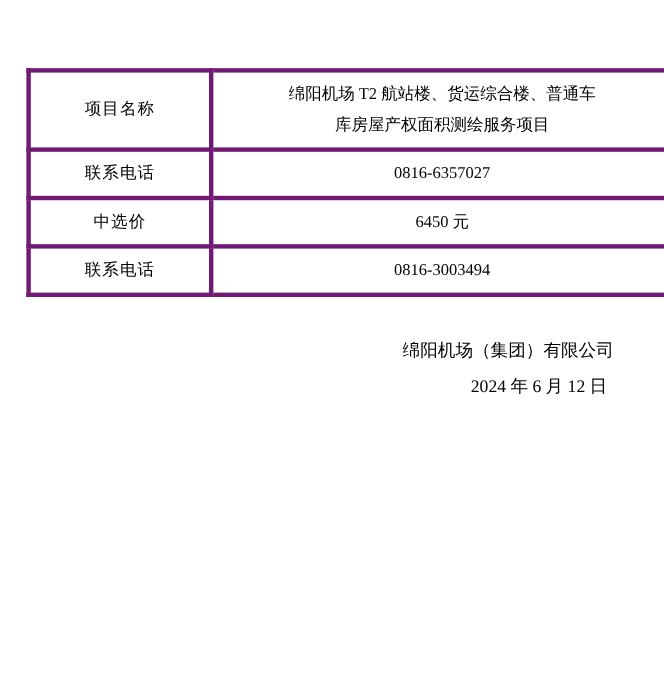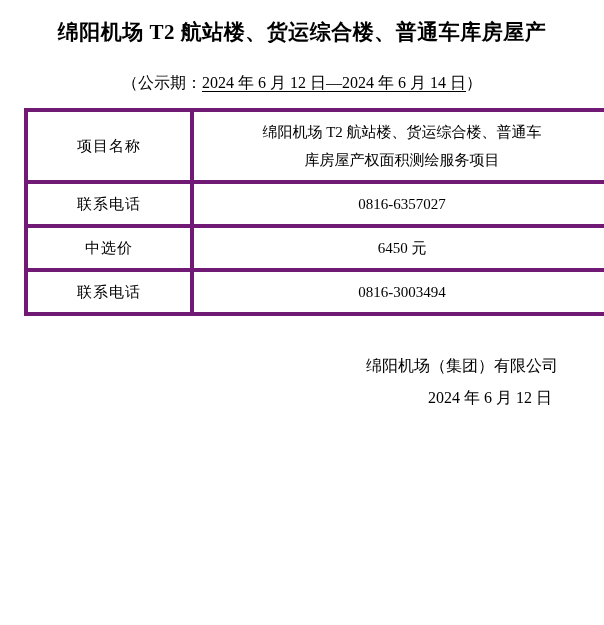--- a/index.html
+++ b/index.html
@@ -85,7 +85,7 @@
 <div class="page">
 
   <h1 class="doc-title">
-    <span>绵阳机场 T2 航站楼、货运综合楼、普通车库房屋产</span><br>
+    <br>
   </h1>
 
   <div class="notice-period">

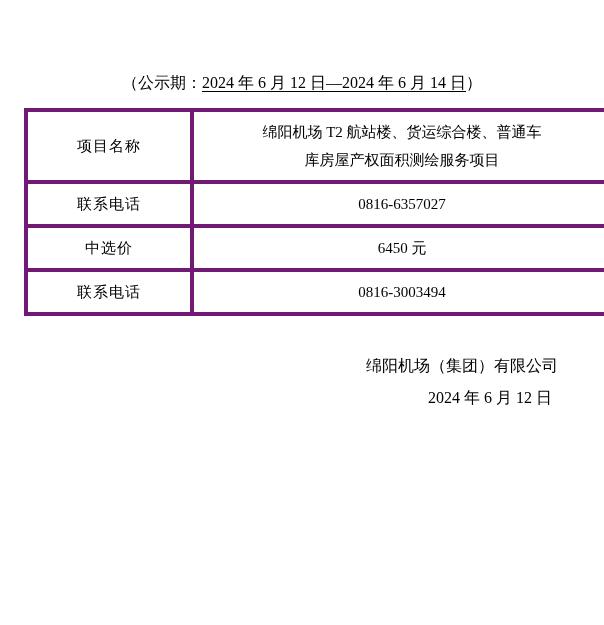--- a/index.html
+++ b/index.html
@@ -88,9 +88,6 @@
     <br>
   </h1>
 
-  <div class="notice-period">
-    <span>（公示期：</span><span class="underline">2024 年 6 月 12 日—2024 年 6 月 14 日</span><span>）</span>
-  </div>
 
   <table class="info-table">
     <tbody>

